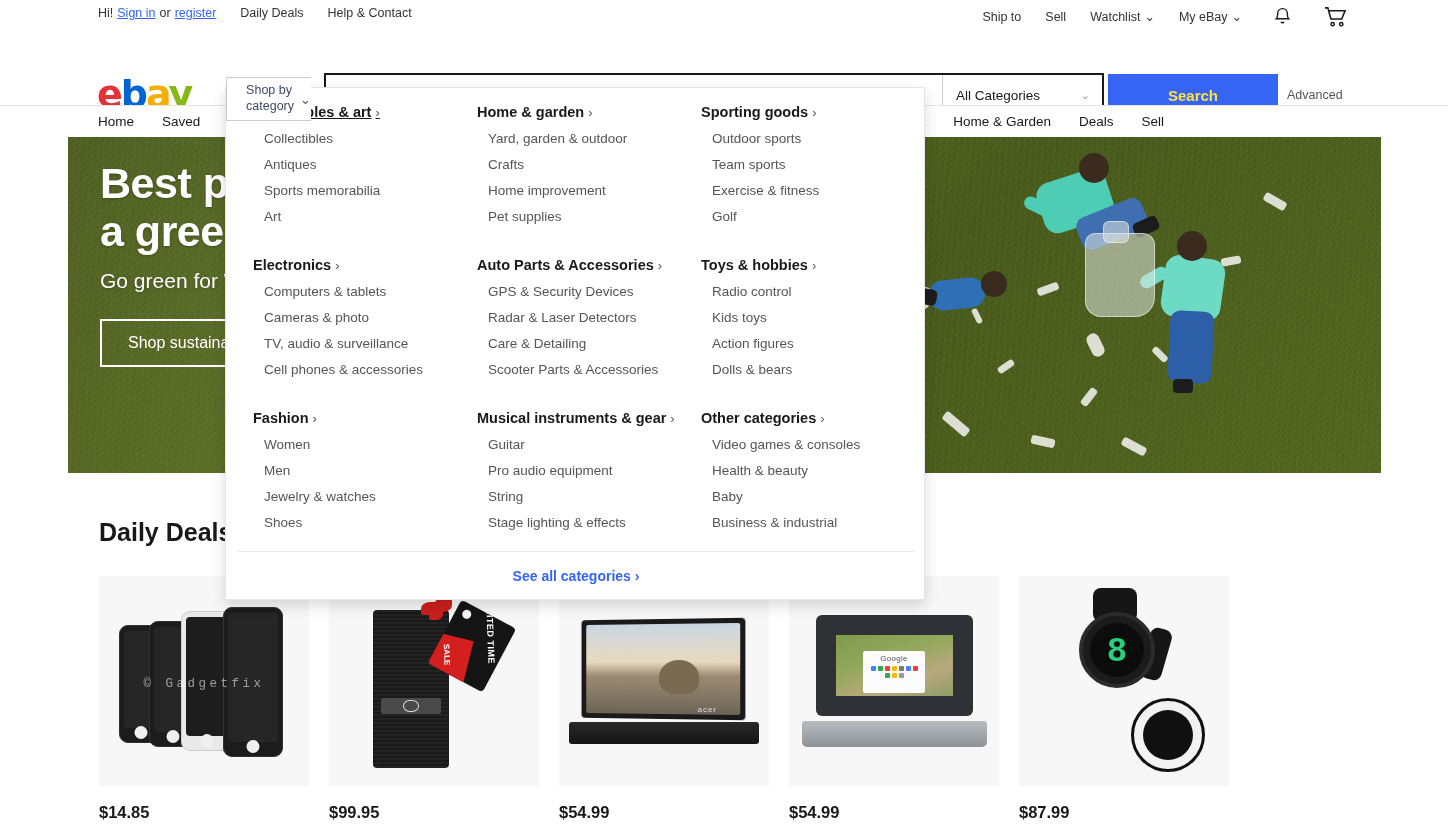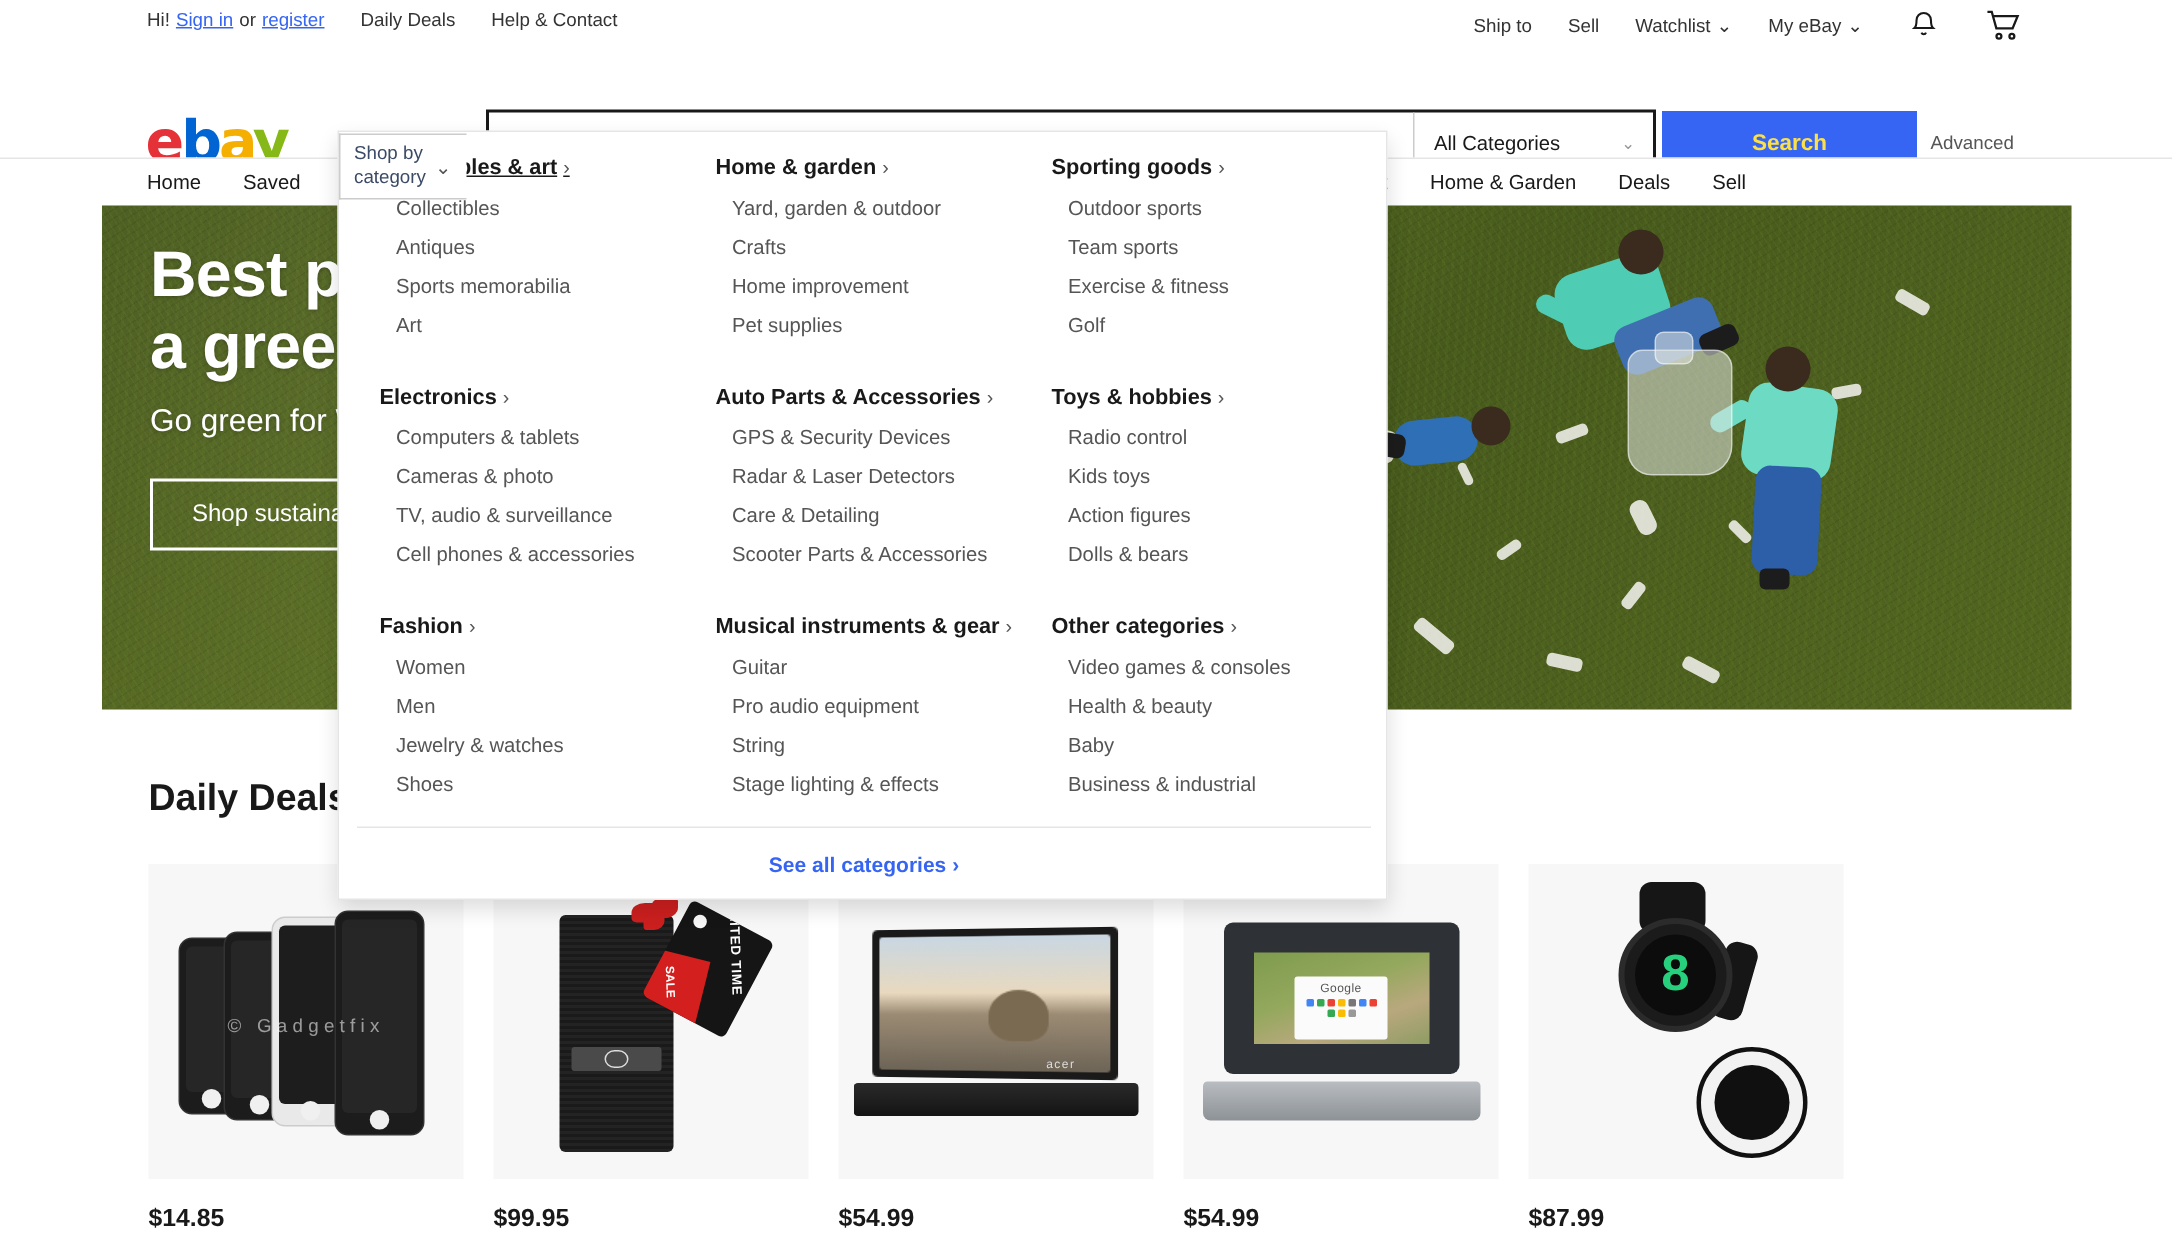--- a/index.html
+++ b/index.html
@@ -42,10 +42,11 @@
   .logo span:nth-child(4) { color: #86b817; }
 
   .shopby {
-    position: absolute; left: 226px; top: 60px; width: 85px; height: 44px;
+    position: absolute; left: 226px; top: 48px; width: 85px; height: 44px;
     border: 1px solid #ccc; border-right: none; background: #fff;
     display: flex; align-items: center; padding-left: 9px; cursor: pointer;
     z-index: 60;
+    justify-content: flex-end;
   }
   .shopby-label { font-size: 12.5px; color: #3b4a66; line-height: 1.25; width: 52px; }
   .shopby-caret { margin-left: 2px; color: #555; font-size: 13px; }

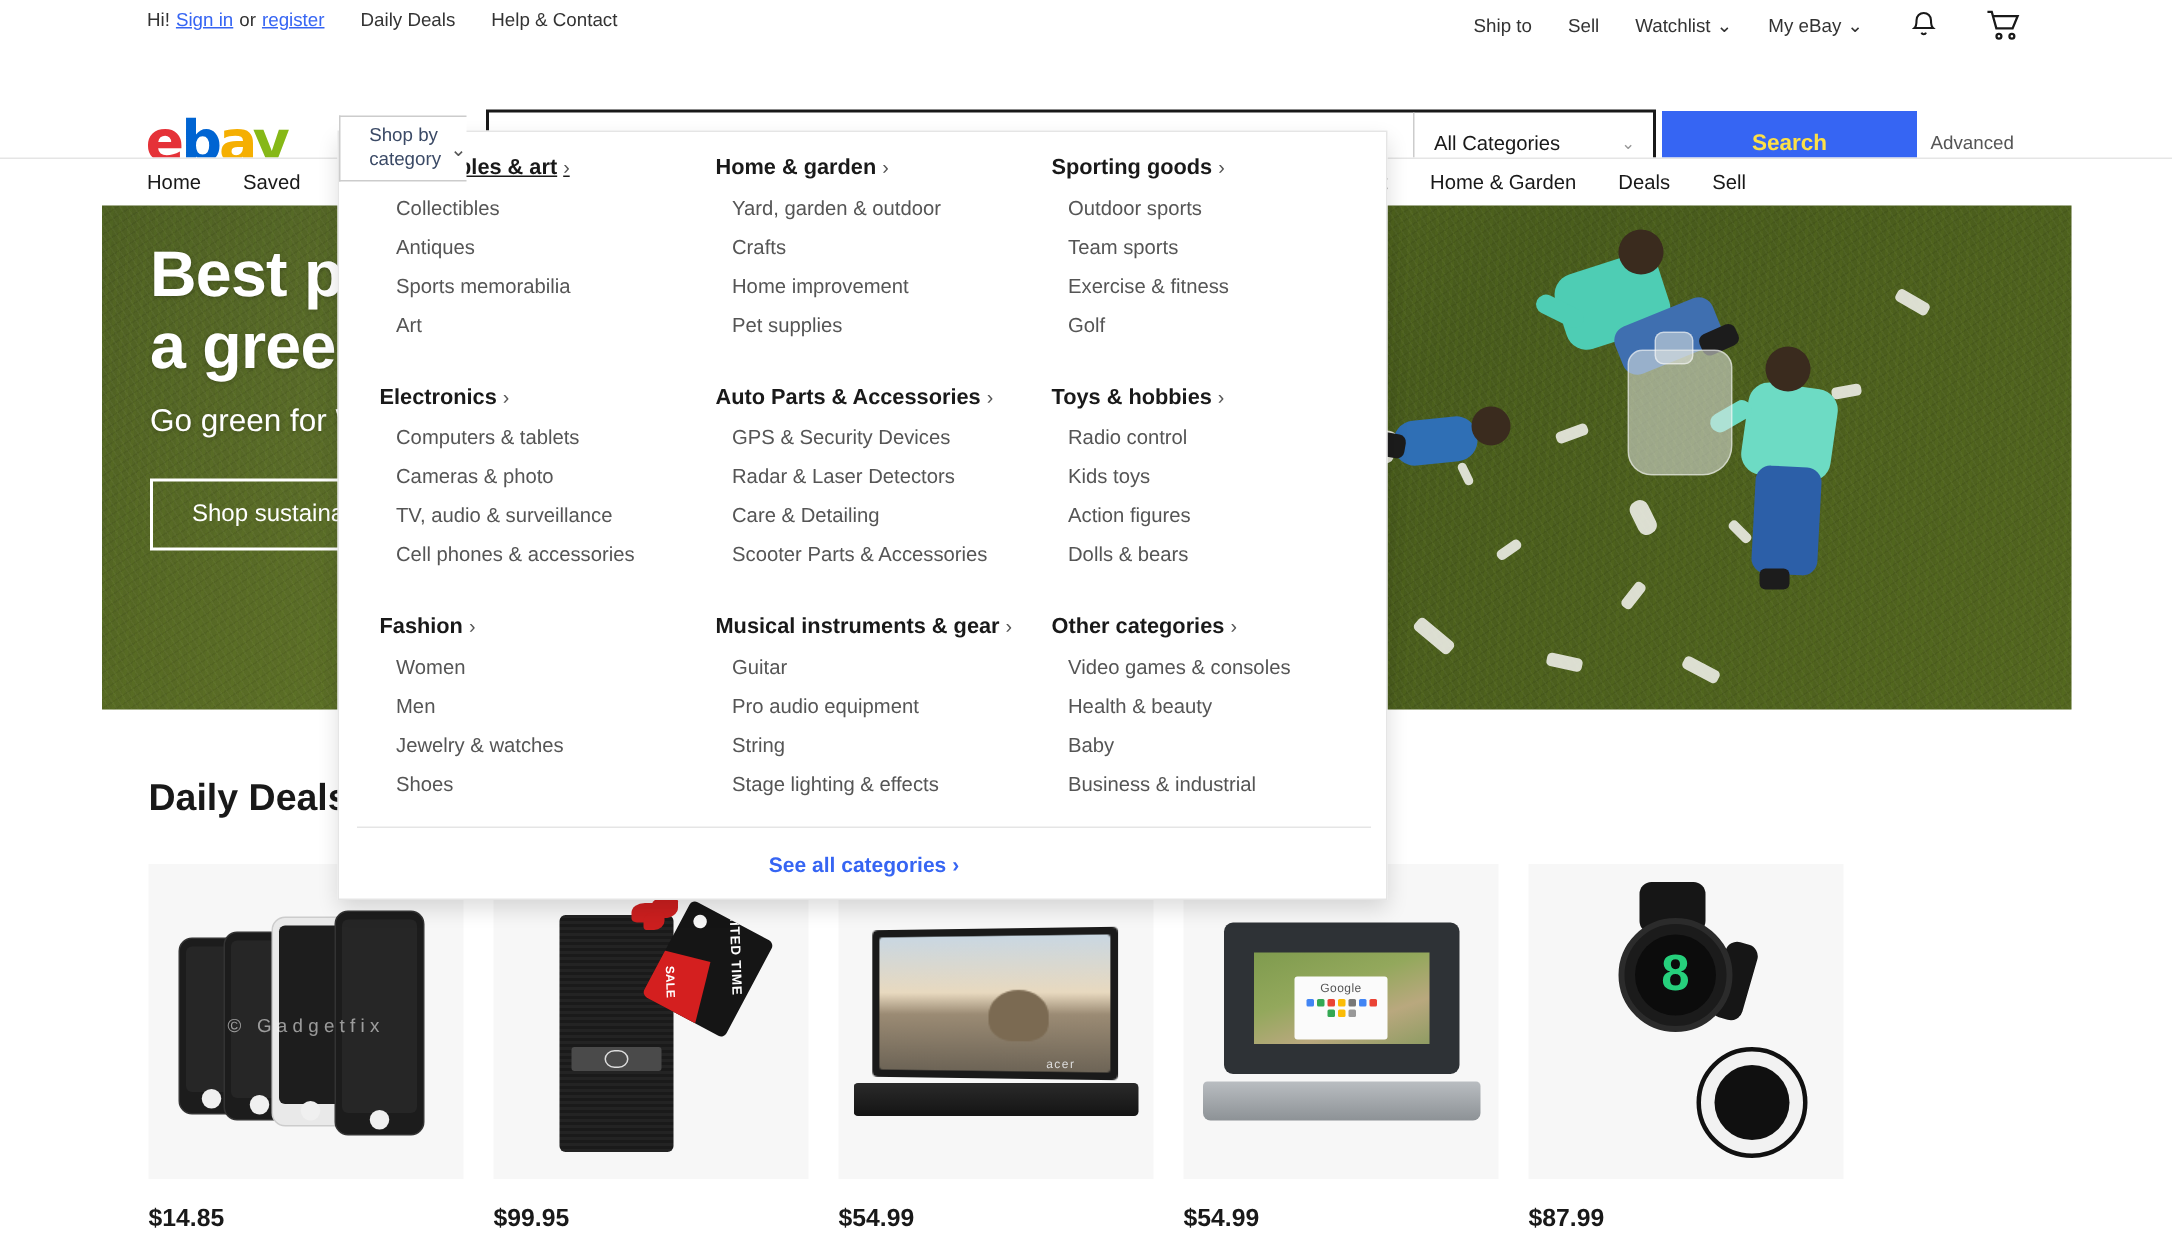--- a/index.html
+++ b/index.html
@@ -137,7 +137,7 @@
   .deal-price { margin-top: 17px; font-size: 16.5px; font-weight: 700; color: #191919; }
 
   
-  .phones { position: relative; width: 170px; height: 160px; }
+  .phones { position: relative; width: 170px; height: 160px; font-family: Liberation Mono, monospace; }
   .phone { position: absolute; background: #1c1c1c; border-radius: 9px; border: 1px solid #333; }
   .phone.white { background: #e9e9e9; border-color: #ccc; }
   .phone .scr { position: absolute; inset: 5px 4px 14px 4px; background: #262626; border-radius: 4px; }

